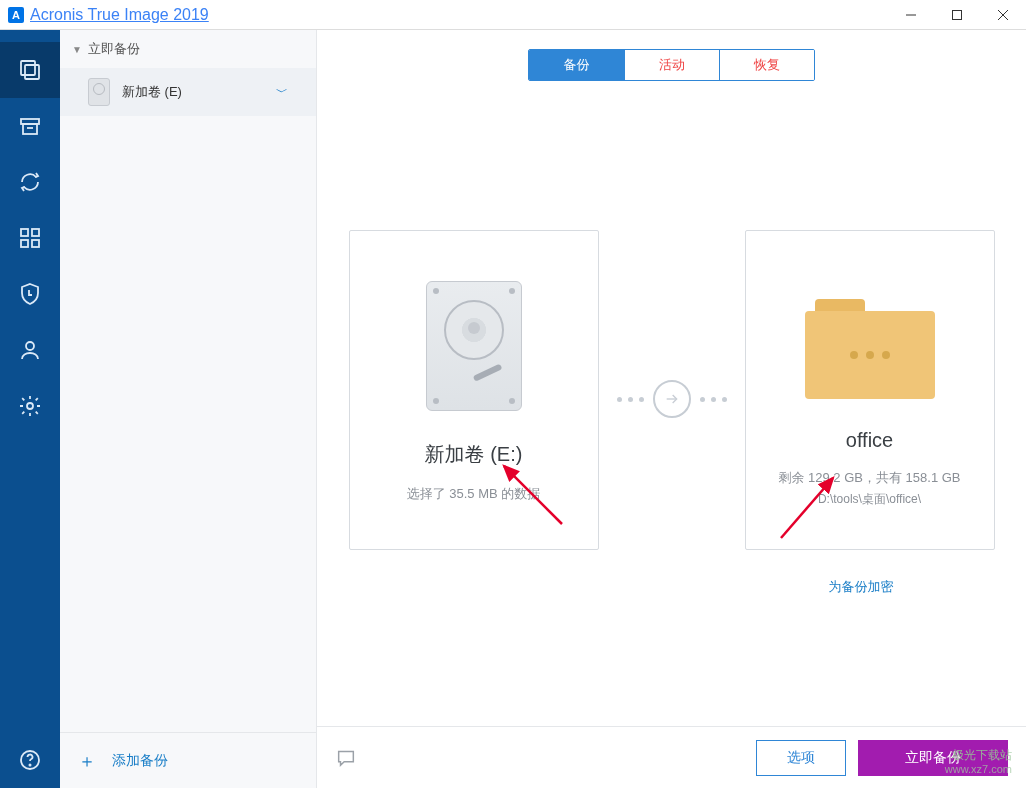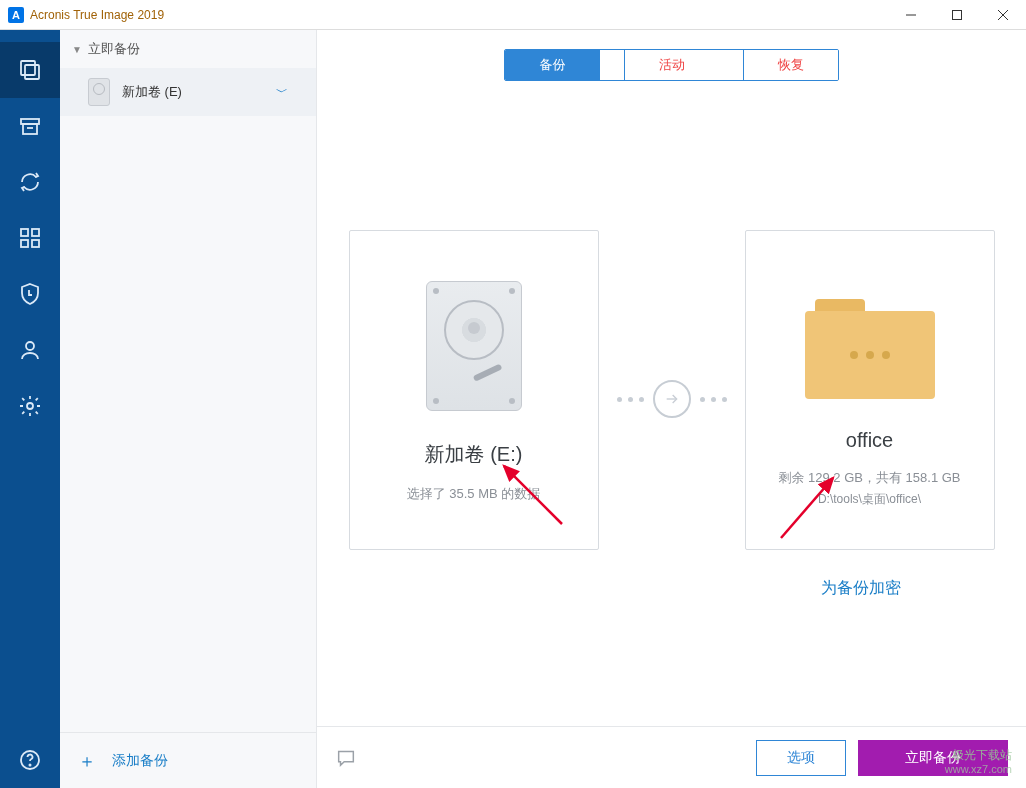--- a/index.html
+++ b/index.html
@@ -8,7 +8,7 @@
 
 .titlebar { height: 30px; display: flex; align-items: center; border-bottom: 1px solid #ddd; background: #fff; }
 .titlebar .app-icon { width: 16px; height: 16px; background: #0073e6; color: #fff; font-size: 11px; font-weight: bold; display: flex; align-items: center; justify-content: center; margin: 0 6px 0 8px; border-radius: 2px; }
-.titlebar .title { font-size: 12px; color: #a16207; flex: 1; }
+.titlebar .title { font-size: 16px; color: #3b82f6; flex: 1; text-decoration: underline; }
 .titlebar .win-controls { display: flex; }
 .titlebar .win-btn { width: 46px; height: 30px; display: flex; align-items: center; justify-content: center; color: #333; }
 .titlebar .win-btn svg { width: 10px; height: 10px; }

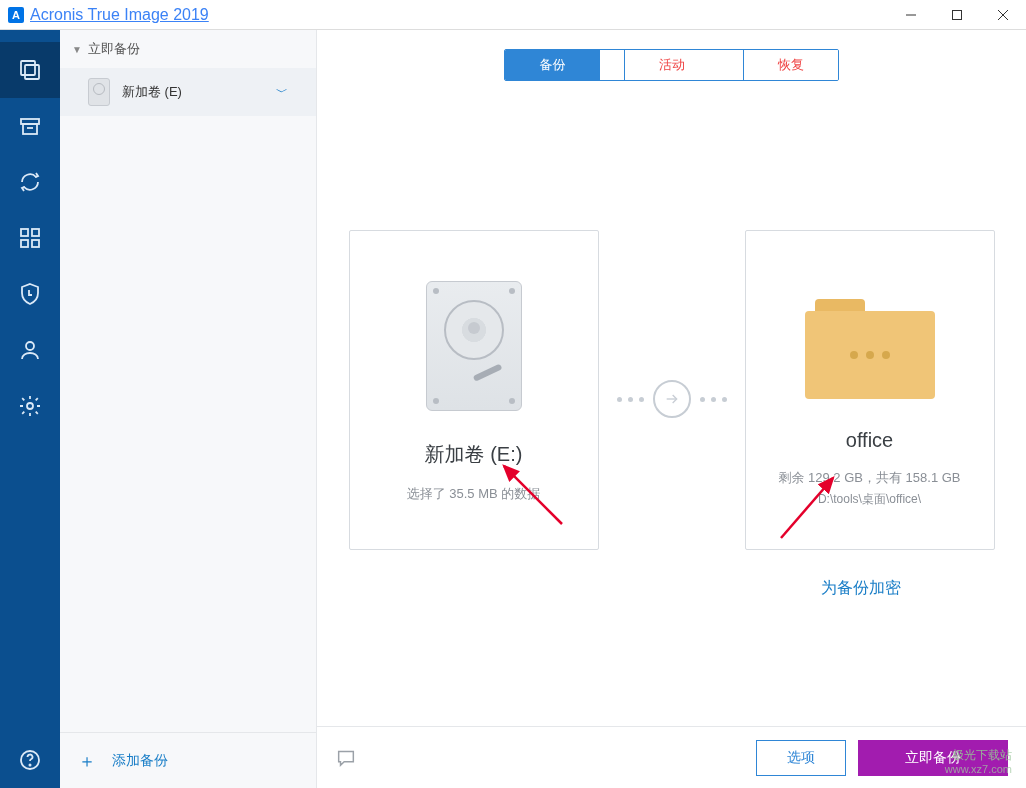--- a/index.html
+++ b/index.html
@@ -42,7 +42,7 @@
 
 
 .tabs { height: 70px; display: flex; align-items: center; justify-content: center; }
-.tabs .tab-group { display: flex; border: 1px solid #2f86d6; border-radius: 2px; overflow: hidden; gap: 24px; }
+.tabs .tab-group { display: flex; border: 1px solid #2f86d6; border-radius: 2px; overflow: hidden; }
 .tabs .tab { width: 95px; height: 30px; display: flex; align-items: center; justify-content: center; font-size: 13px; color: #ef4444; cursor: pointer; background: #fff; }
 .tabs .tab + .tab { border-left: 1px solid #2f86d6; }
 .tabs .tab.active { background: #2f86d6; color: #fff; }

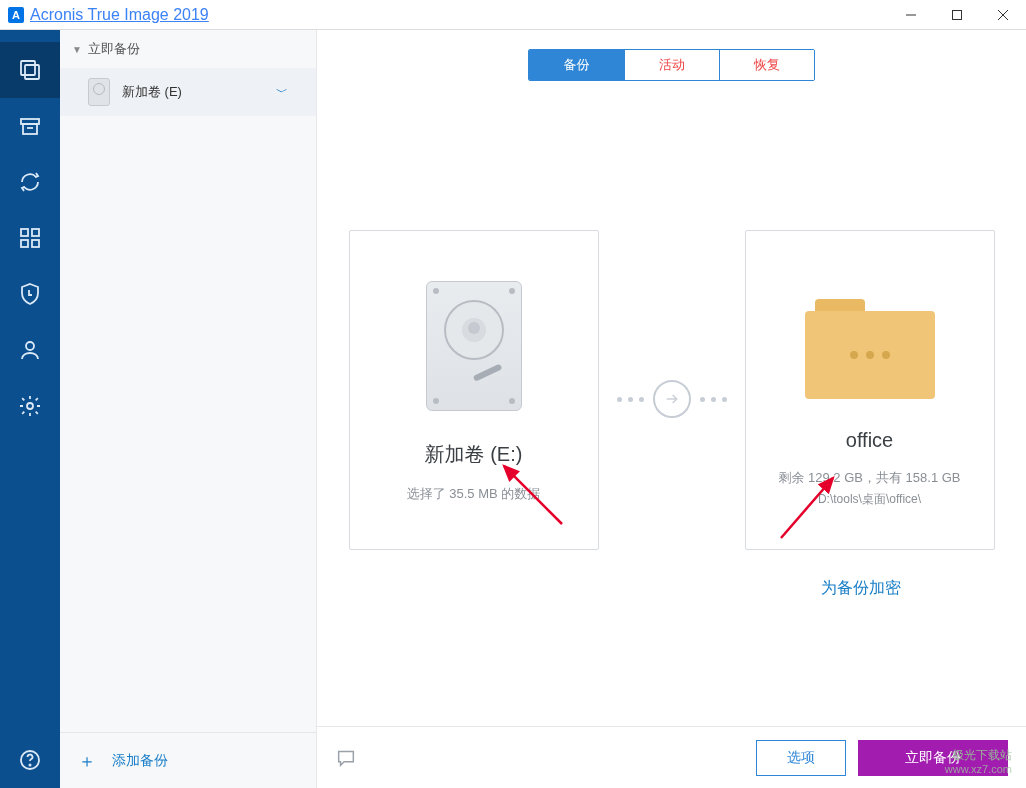--- a/index.html
+++ b/index.html
@@ -77,7 +77,7 @@
 .arrow-connector .circle svg { width: 16px; height: 16px; stroke: #c7cdd4; fill: none; stroke-width: 2; }
 
 
-.encrypt-link { position: absolute; right: 40px; top: 548px; font-size: 16px; color: #1a7ec7; cursor: pointer; width: 250px; text-align: center; }
+.encrypt-link { position: absolute; right: 40px; top: 548px; font-size: 13px; color: #1a7ec7; cursor: pointer; width: 250px; text-align: center; }
 
 
 .red-arrow { position: absolute; pointer-events: none; }

